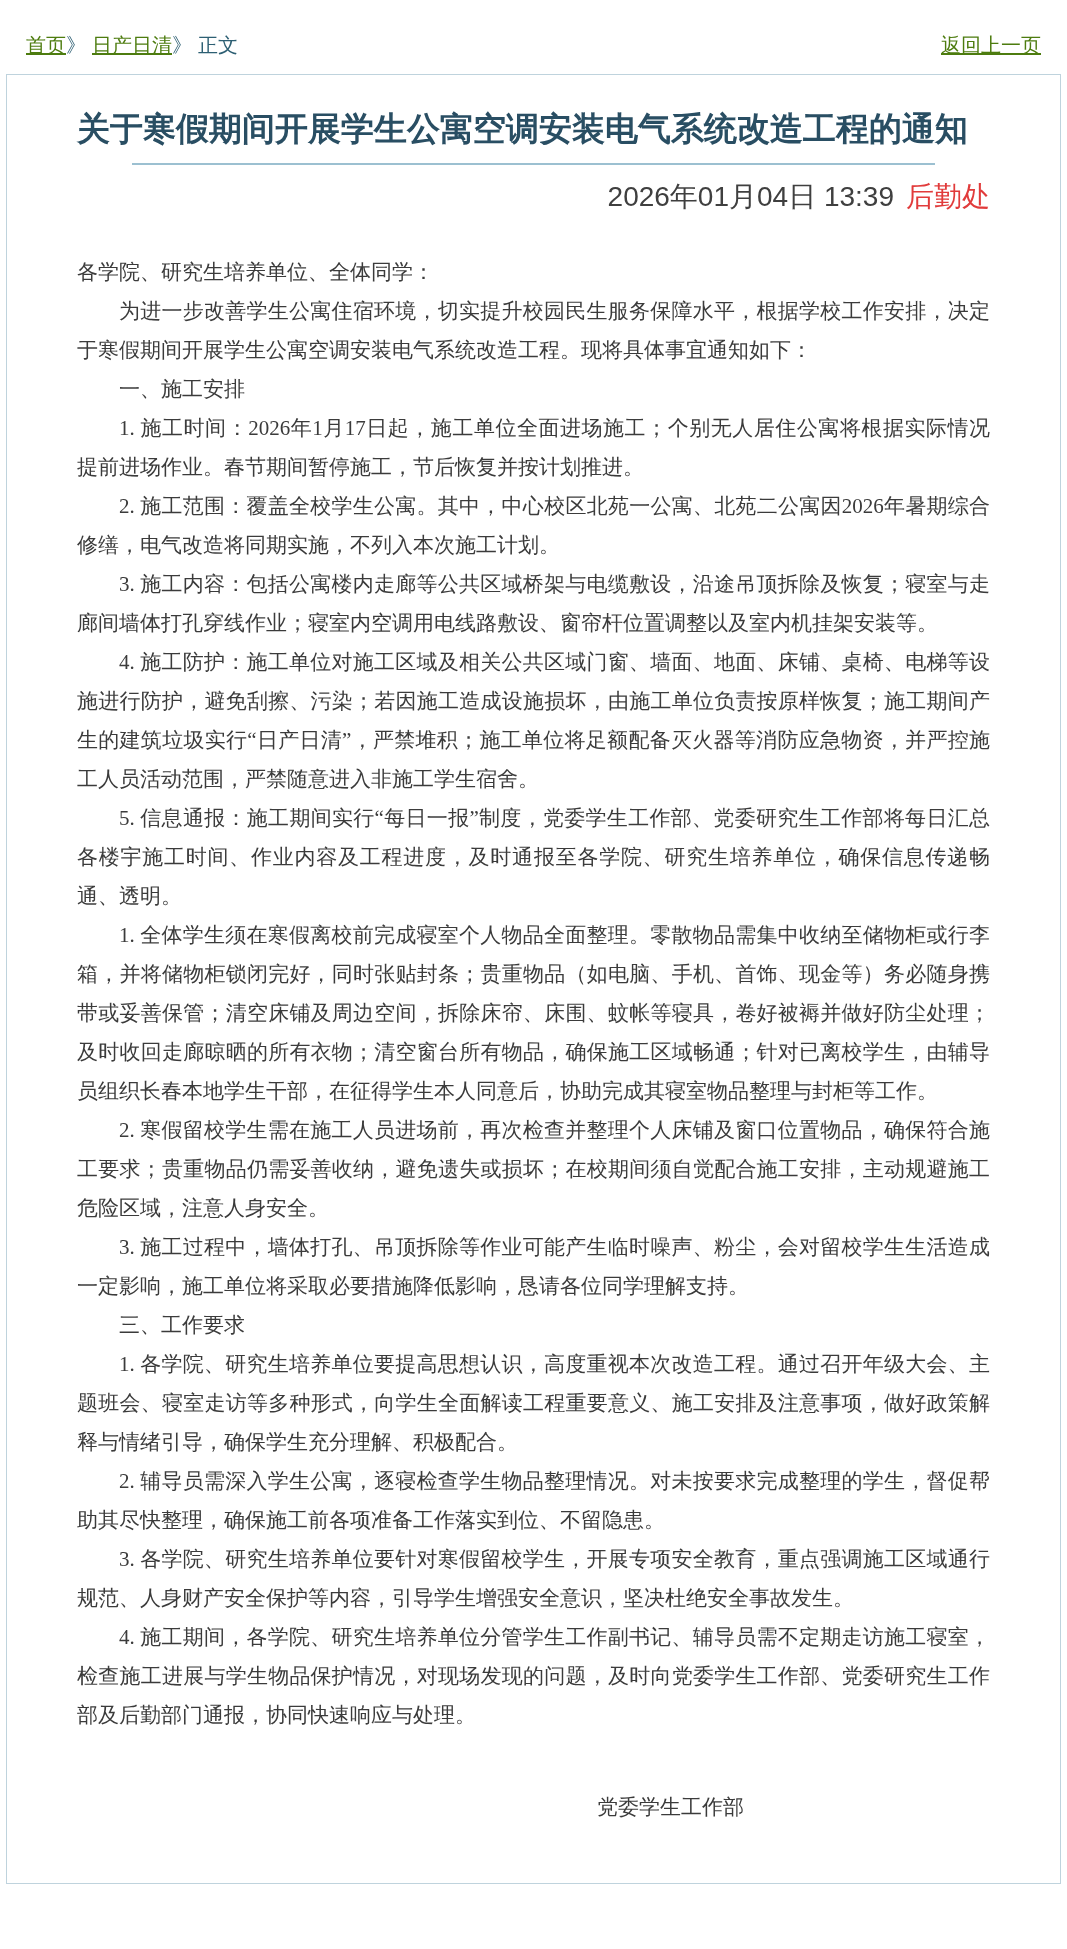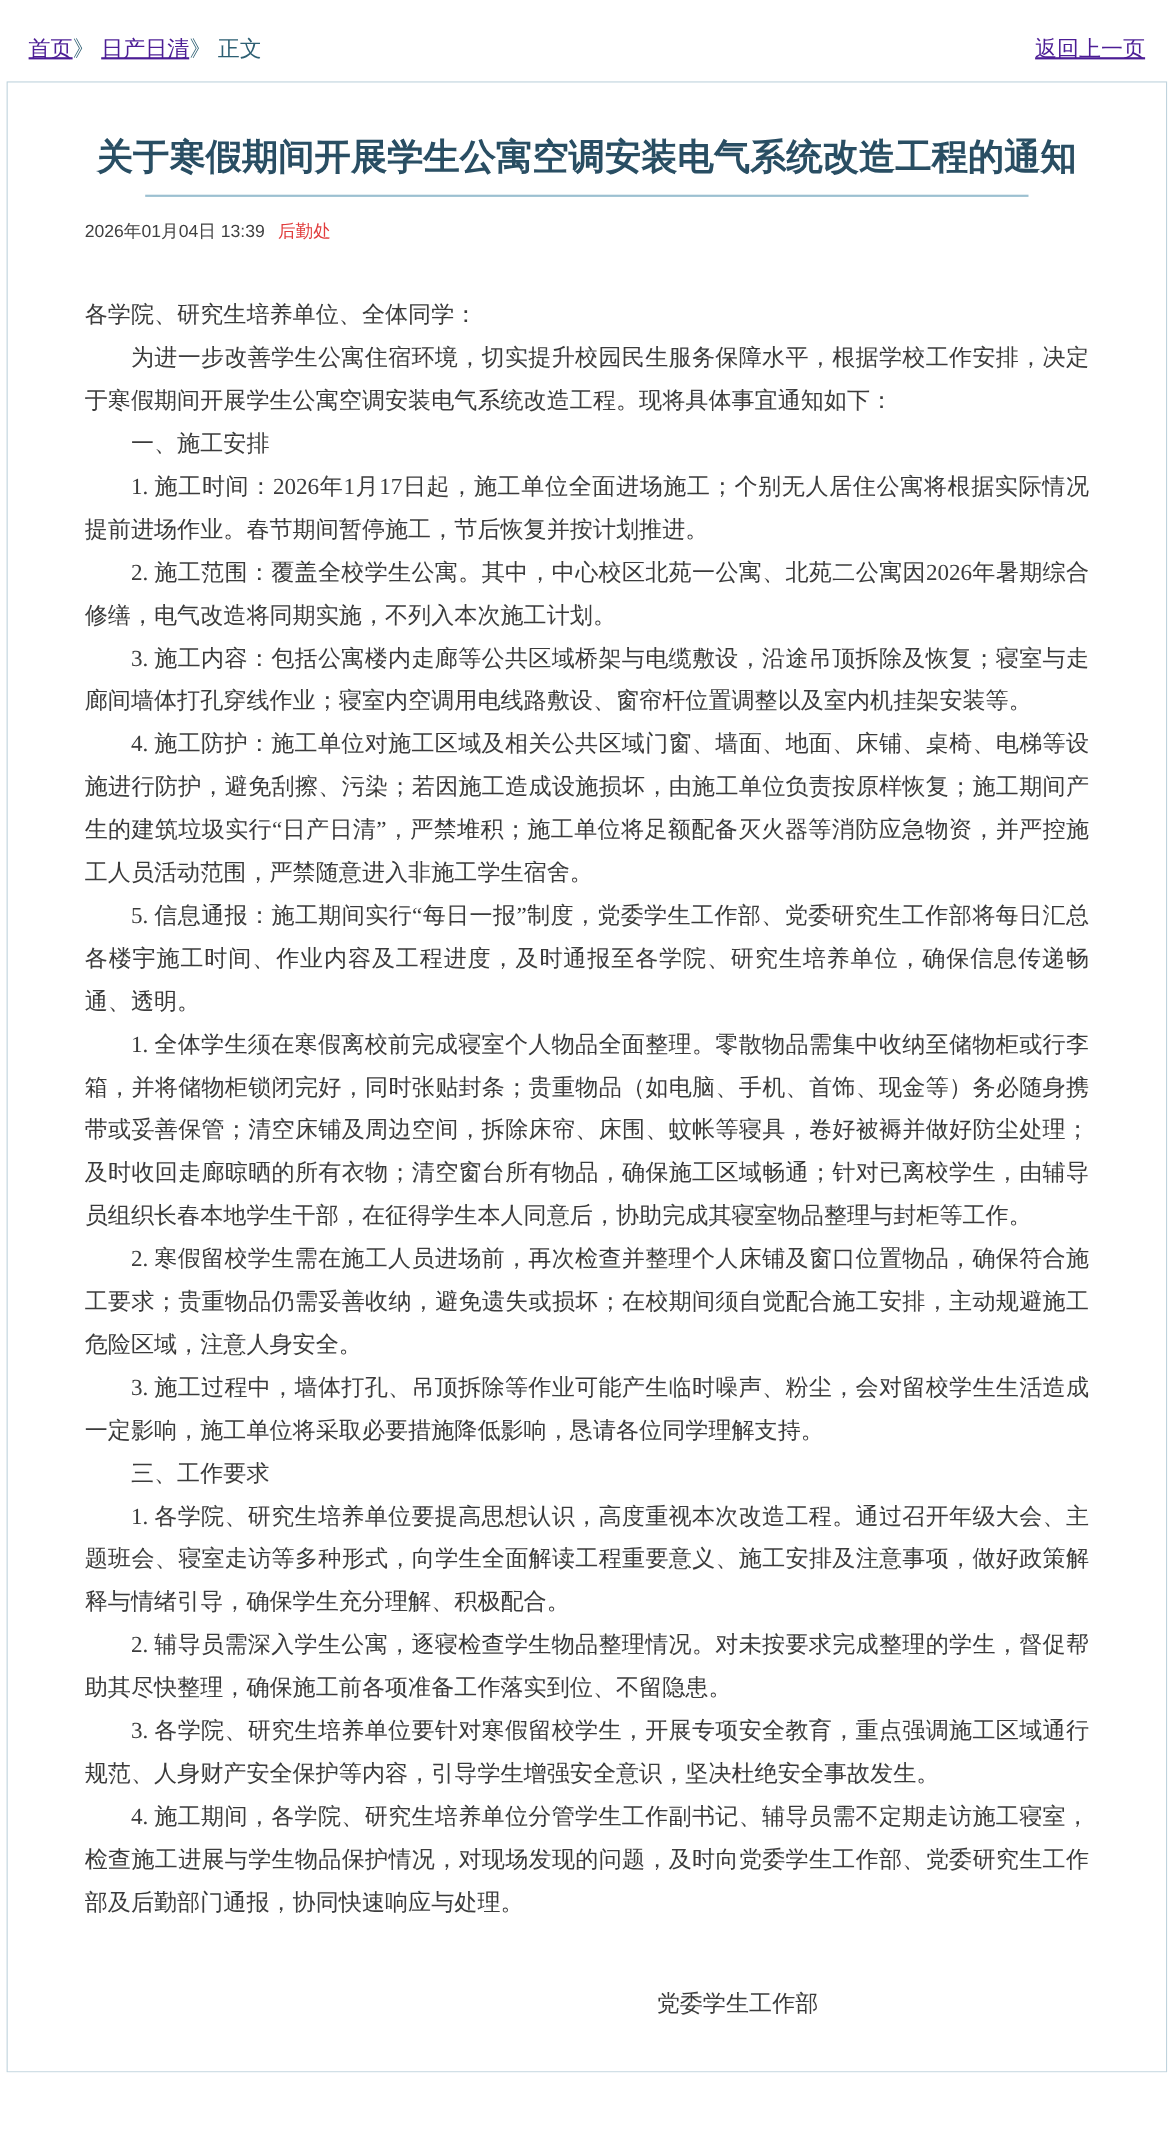--- a/index.html
+++ b/index.html
@@ -19,7 +19,7 @@
     line-height: 26px;
   }
   .breadcrumb a, .back-link {
-    color: #4c1d95;
+    color: #4d7c0f;
     text-decoration: underline;
     cursor: pointer;
   }

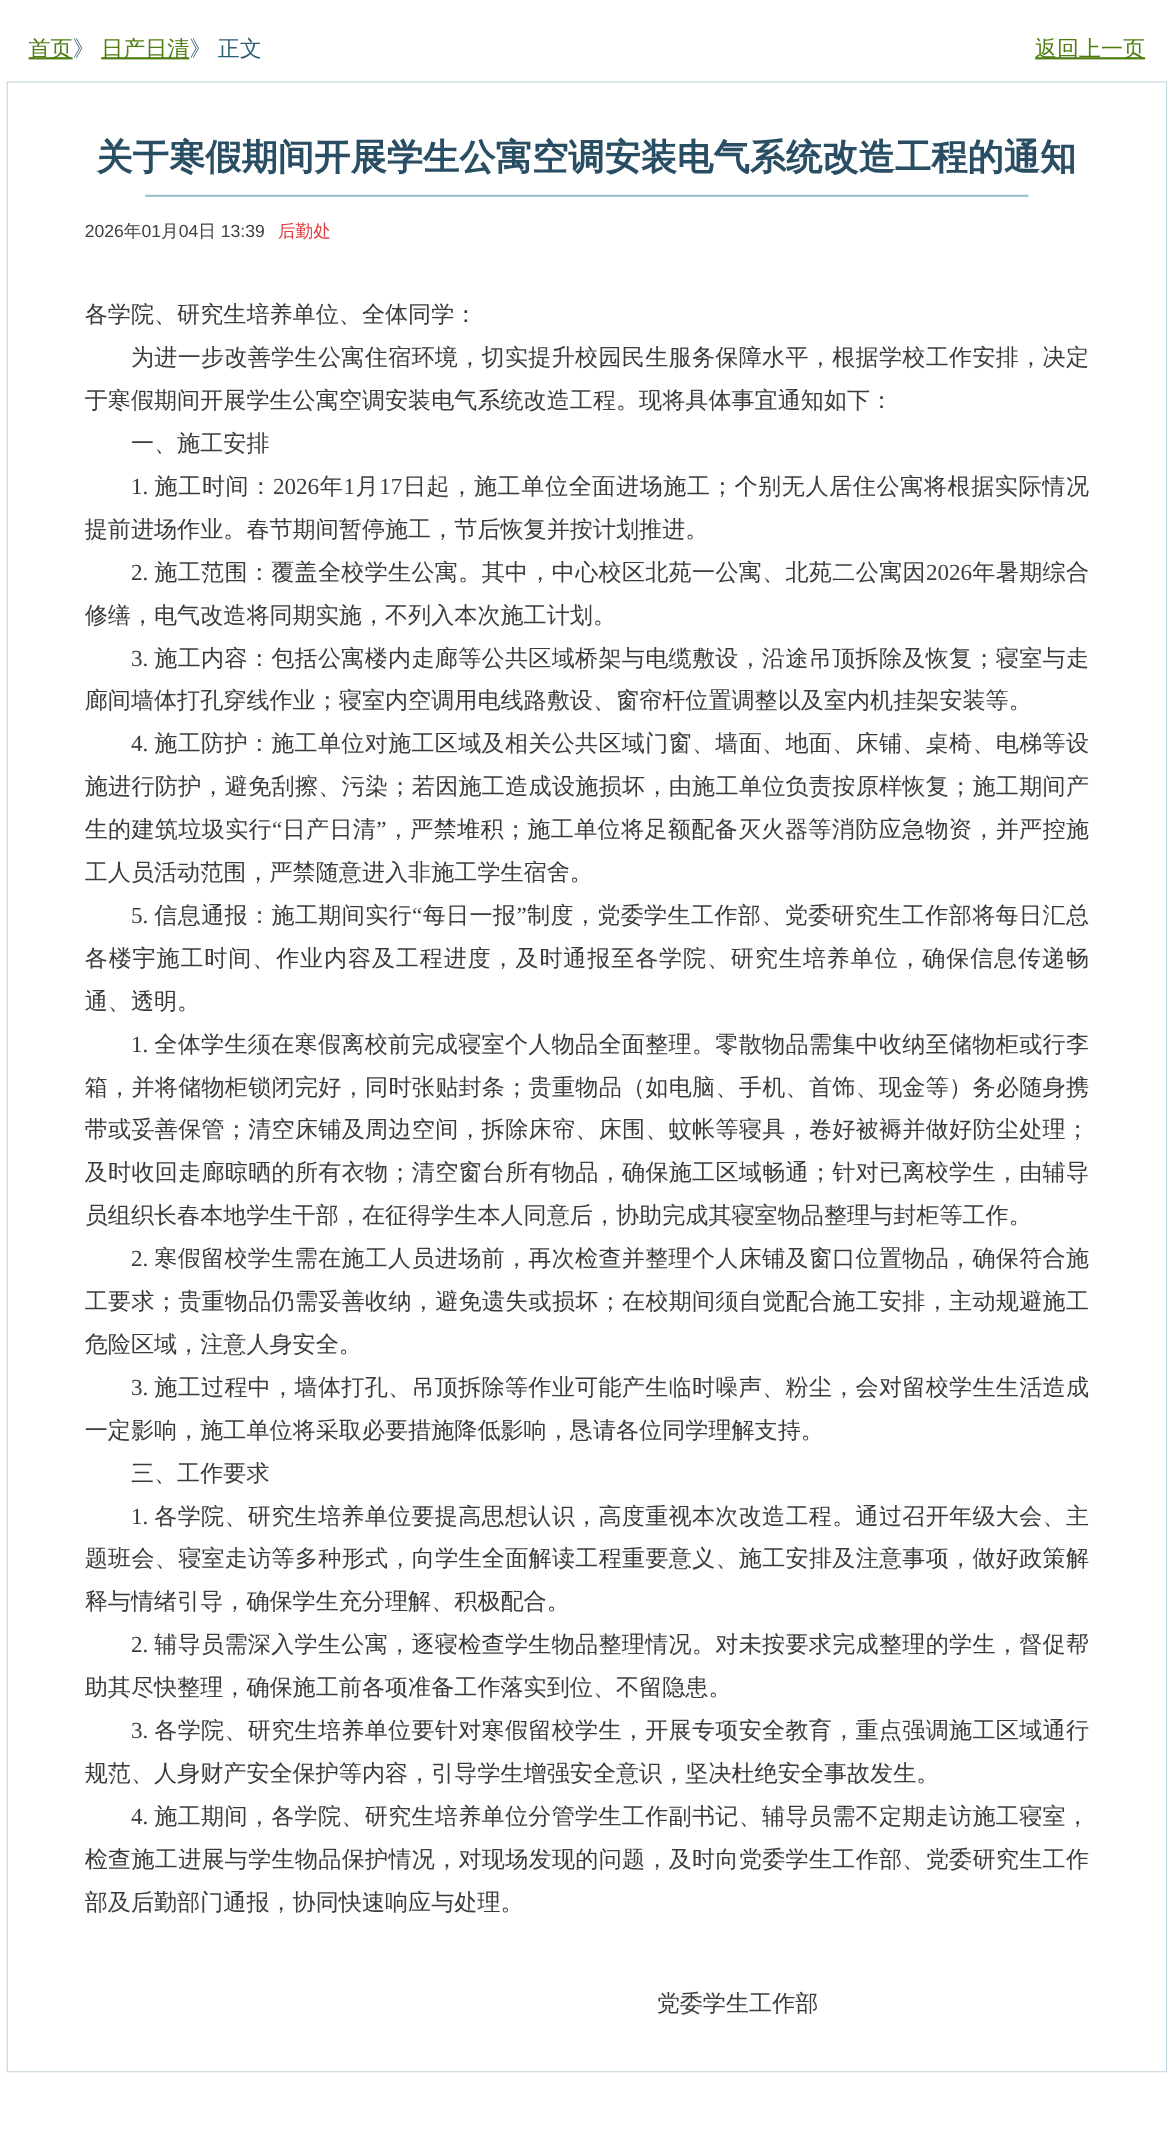--- a/index.html
+++ b/index.html
@@ -38,8 +38,8 @@
     min-height: 1810px;
   }
   .article-title {
-    margin: 22px 0 0 0;
-    text-align: center;
+    margin: 8px 0 0 0;
+    text-align: left;
     font-family: "Liberation Sans", sans-serif;
     font-weight: bold;
     font-size: 33px;

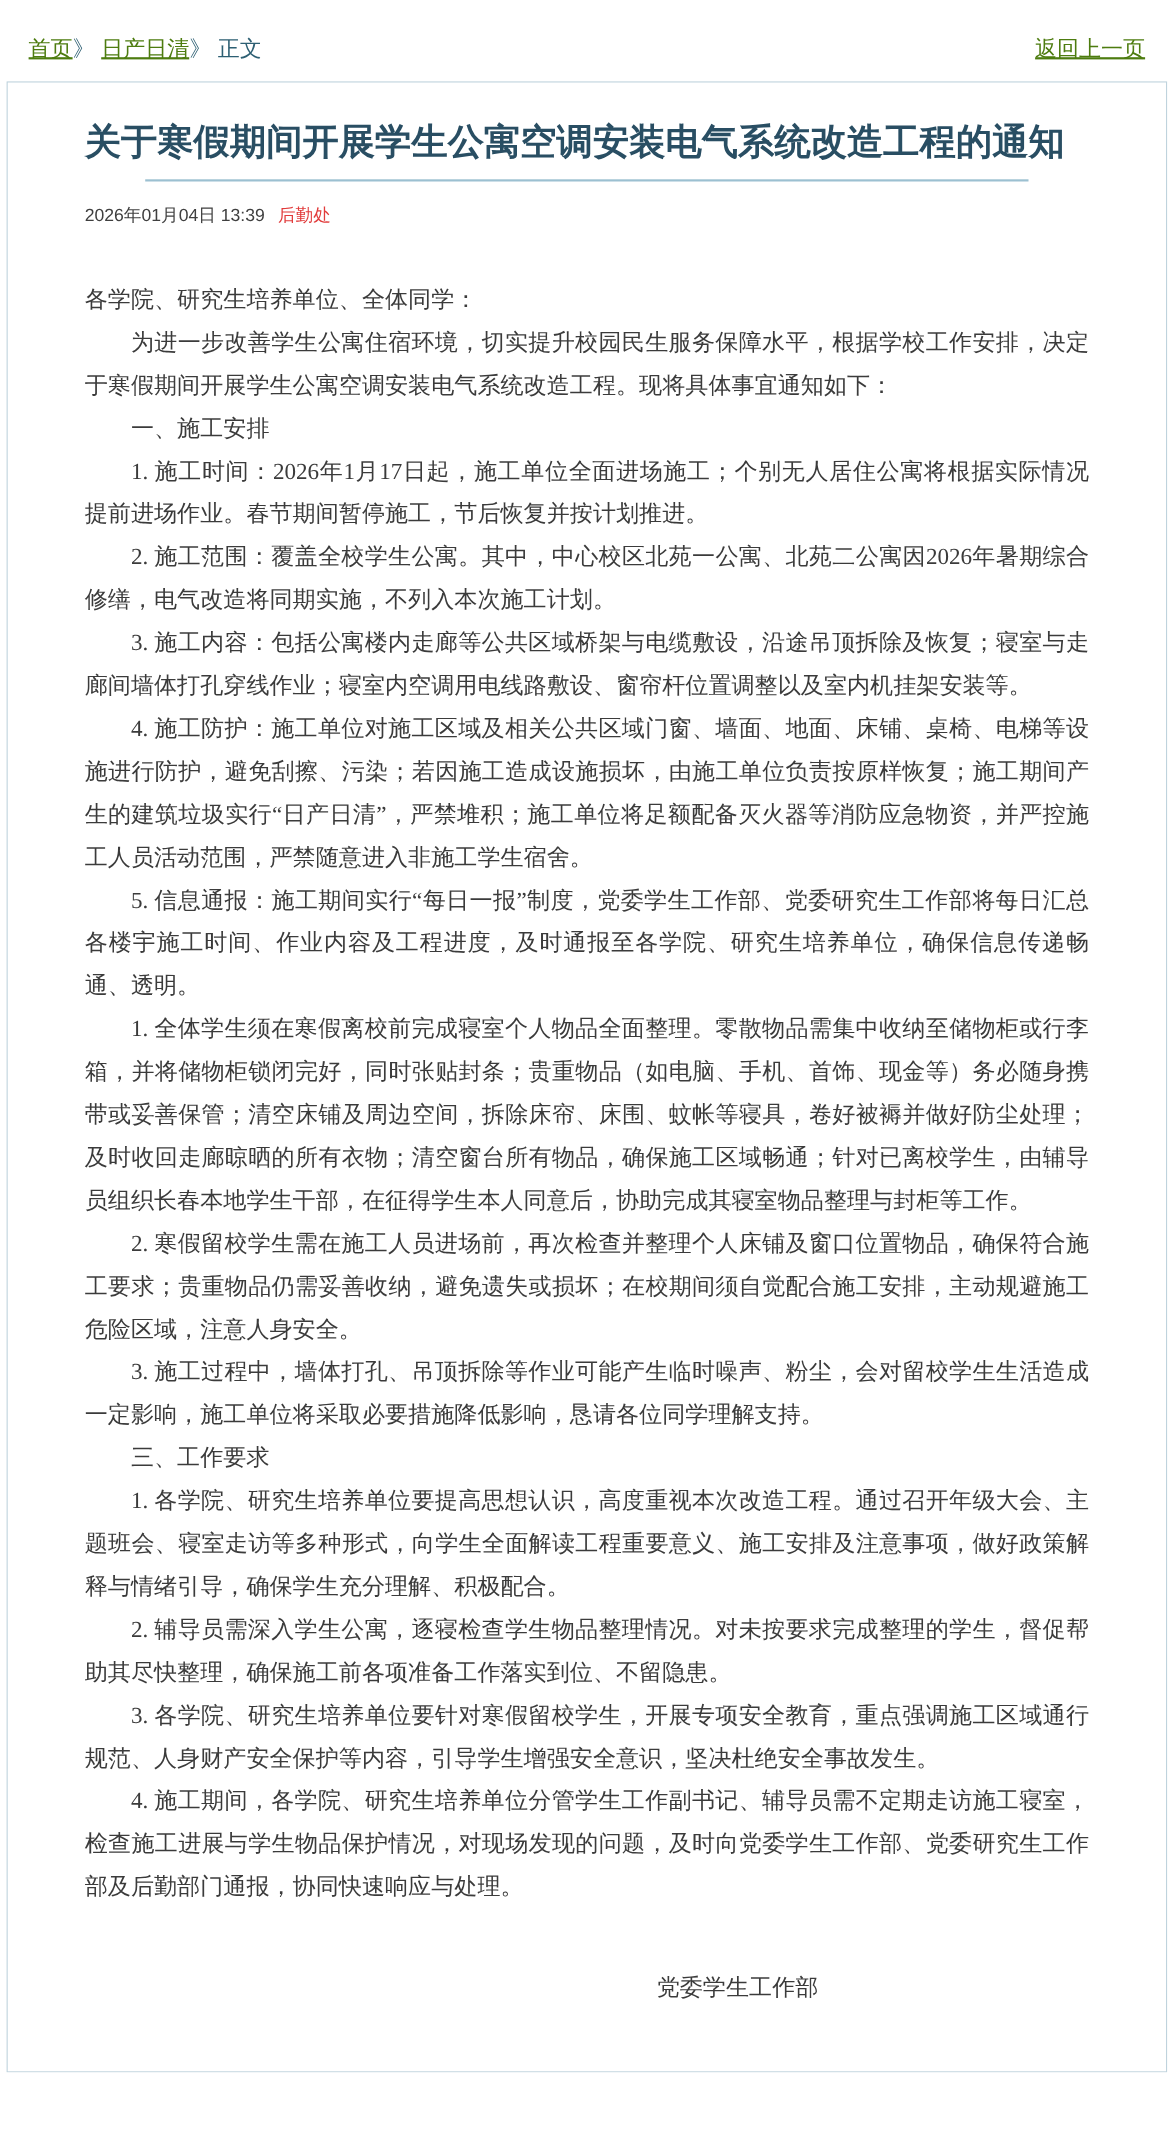--- a/index.html
+++ b/index.html
@@ -53,8 +53,8 @@
     margin: 14px auto 10px auto;
   }
   .meta {
-    text-align: left;
-    font-size: 16px;
+    text-align: right;
+    font-size: 28px;
     color: #3f3f3f;
     line-height: 26px;
     margin-top: 19px;

